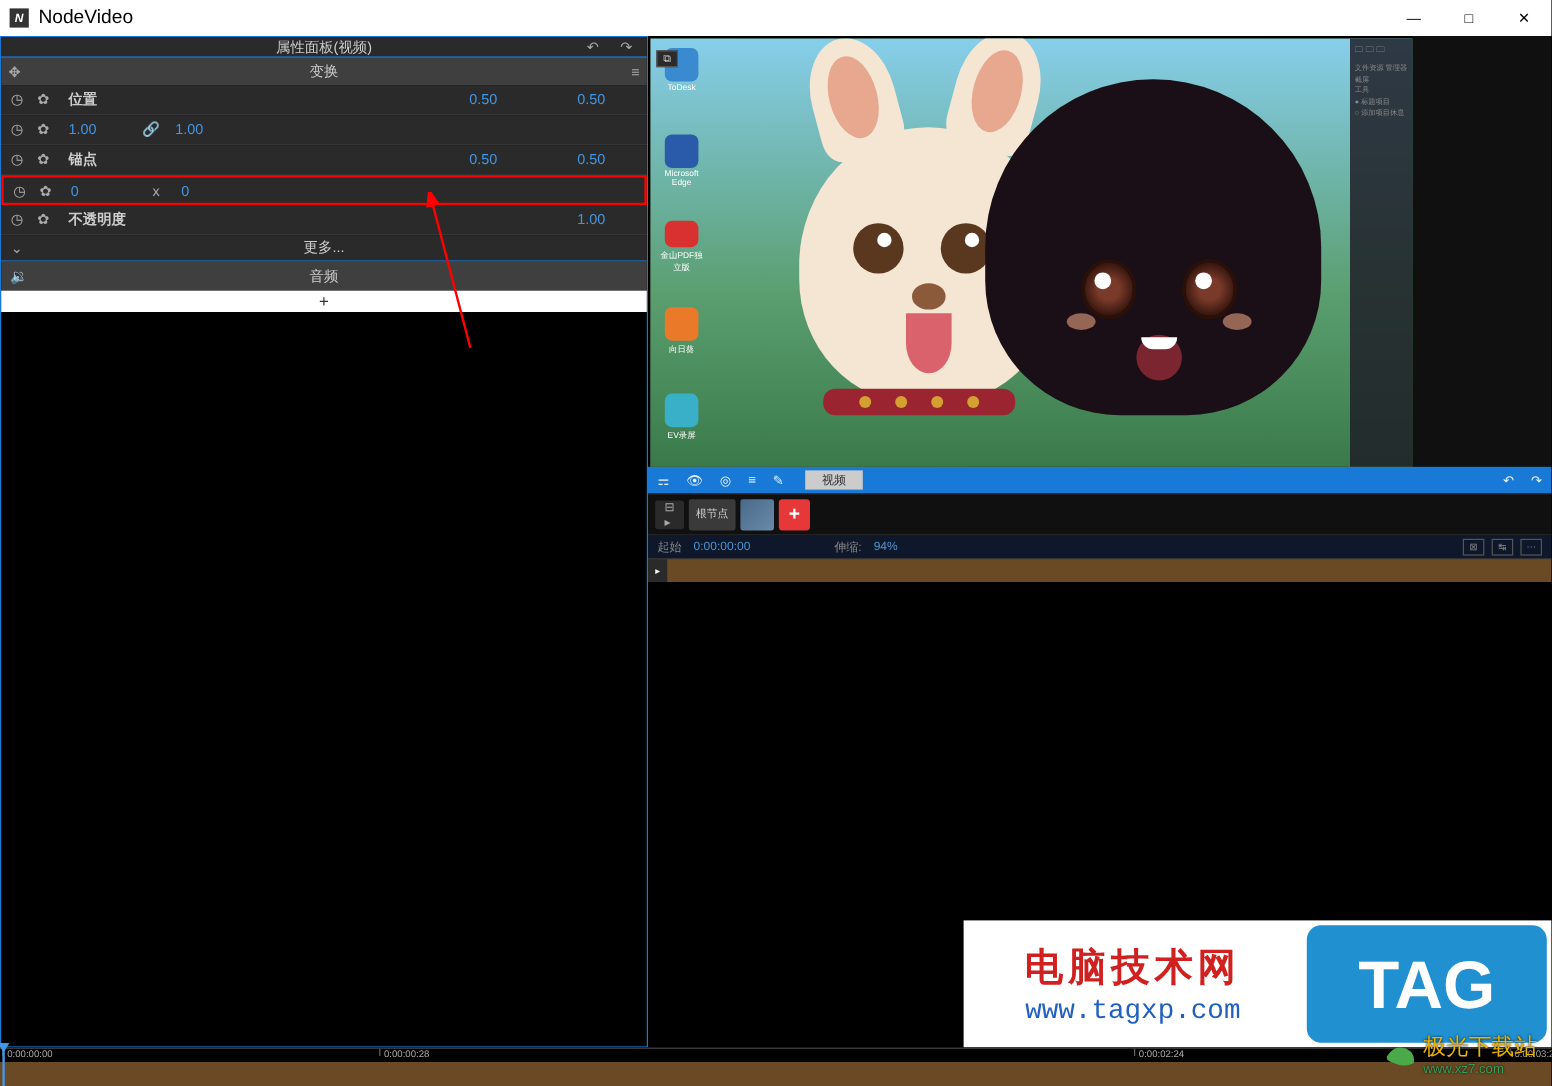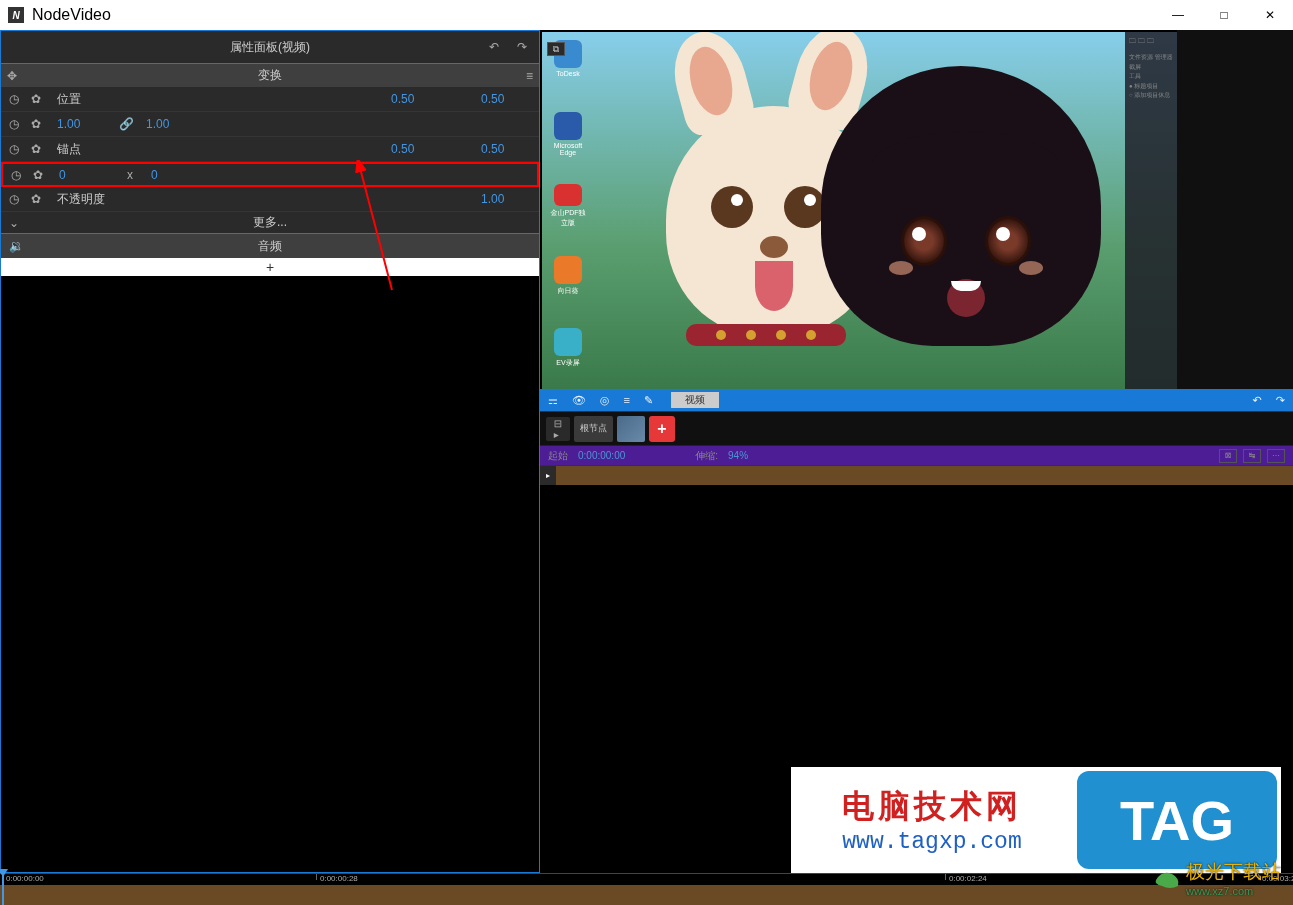--- a/index.html
+++ b/index.html
@@ -15,7 +15,7 @@
     .left-panel { width: 540px; background: #000; border: 1px solid #1879d6; }
     .right-panel { width: 753px; display: flex; flex-direction: column; }
     
-    .panel-header { background: #2a2a2a; height: 32px; color: #ccc; font-size: 12px; display: flex; align-items: center; justify-content: center; position: relative; }
+    .panel-header { background: #2a2a2a; height: 16px; color: #ccc; font-size: 12px; display: flex; align-items: center; justify-content: center; position: relative; }
     .panel-undo { position: absolute; right: 40px; color: #aaa; cursor: pointer; }
     .panel-redo { position: absolute; right: 12px; color: #aaa; cursor: pointer; }
     

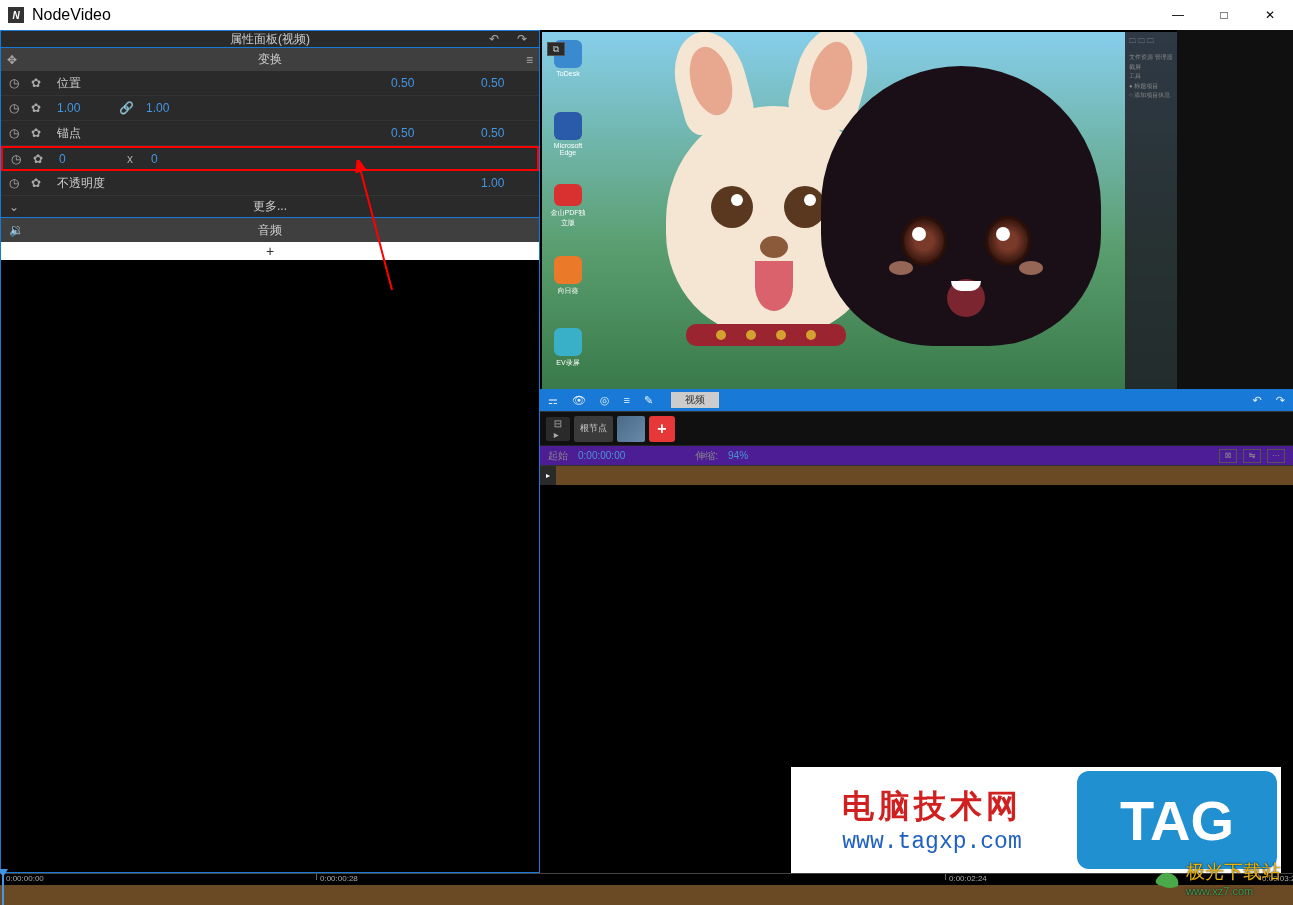--- a/index.html
+++ b/index.html
@@ -27,7 +27,7 @@
     .prop-row.highlighted { border: 2px solid #ff0000; }
     .prop-icon { width: 16px; color: #aaa; margin-right: 6px; }
     .prop-gear { width: 16px; color: #aaa; margin-right: 10px; }
-    .prop-label { flex: 1; }
+    .prop-label { flex: 1; font-weight: bold; }
     .prop-value { color: #4396e3; min-width: 50px; text-align: left; }
     .prop-link { color: #aaa; margin: 0 12px; }
     .prop-x { color: #aaa; margin: 0 18px; }

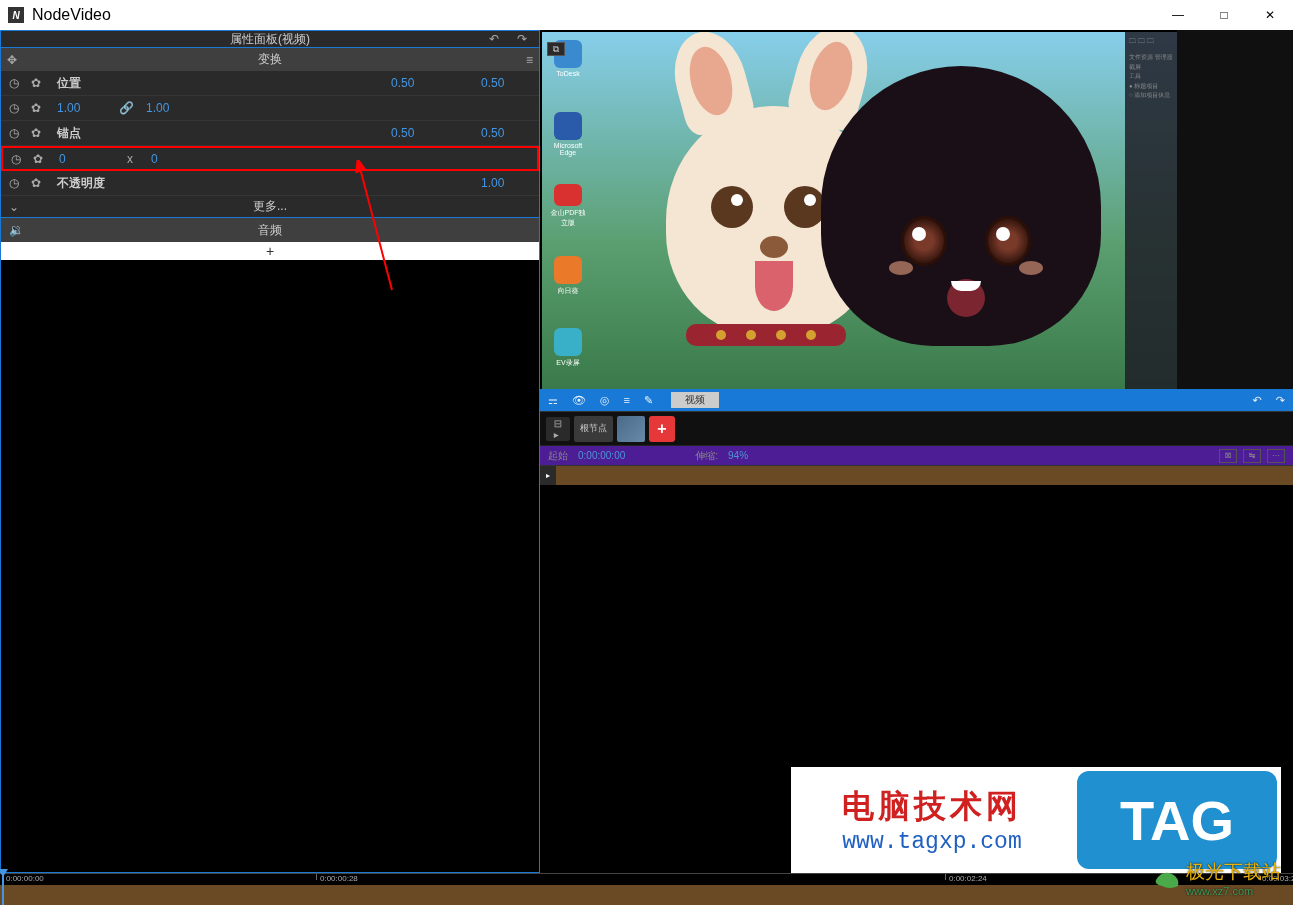--- a/index.html
+++ b/index.html
@@ -83,7 +83,7 @@
     .clip-thumb.video { background: linear-gradient(135deg, #4a6a8a, #6a8aaa); padding: 0; width: 28px; }
     .clip-add { width: 26px; height: 26px; background: #e63838; color: #fff; display: flex; align-items: center; justify-content: center; border-radius: 3px; cursor: pointer; font-size: 16px; font-weight: bold; }
     
-    .timeline-info { background: #4c1d95; height: 20px; display: flex; align-items: center; padding: 0 8px; color: #888; font-size: 10px; gap: 10px; border-top: 1px solid #222; }
+    .timeline-info { background: #0f172a; height: 20px; display: flex; align-items: center; padding: 0 8px; color: #888; font-size: 10px; gap: 10px; border-top: 1px solid #222; }
     .timeline-info-val { color: #4a96d3; }
     .timeline-info-right { margin-left: auto; display: flex; gap: 6px; }
     .info-btn { width: 18px; height: 14px; border: 1px solid #555; color: #888; font-size: 8px; display: flex; align-items: center; justify-content: center; }

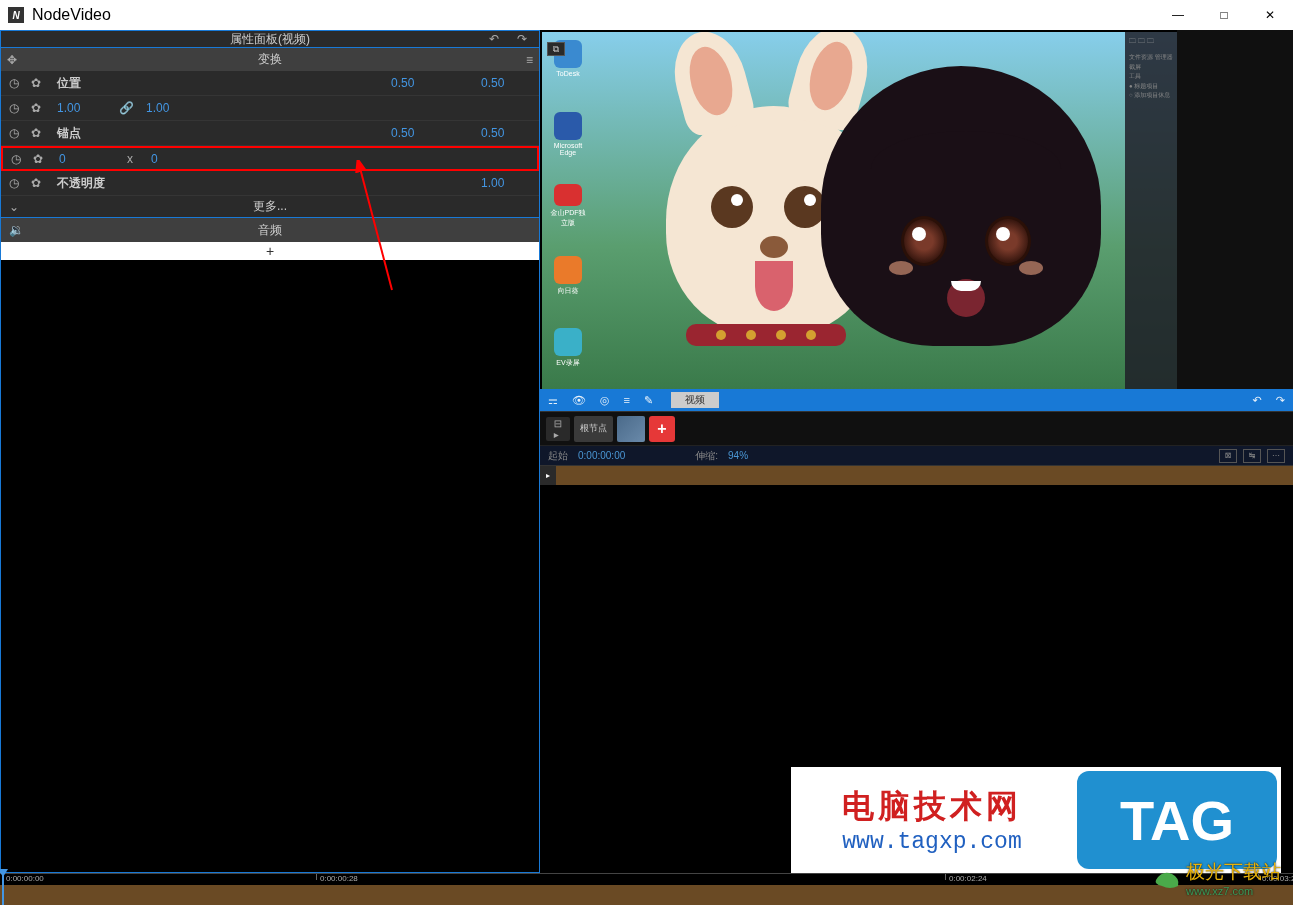--- a/index.html
+++ b/index.html
@@ -94,7 +94,7 @@
     
     .timeline-black { background: #000; flex: 1; position: relative; }
     
-    .watermark-block { position: absolute; bottom: 0; right: 12px; width: 490px; height: 106px; background: #fff; display: flex; }
+    .watermark-block { position: absolute; bottom: 0; right: 0; width: 490px; height: 106px; background: #fff; display: flex; }
     .wm-text { flex: 1; display: flex; flex-direction: column; justify-content: center; align-items: center; }
     .wm-cn { font-size: 32px; font-weight: bold; color: #d02020; letter-spacing: 4px; }
     .wm-url { font-size: 23px; color: #2060c0; font-family: Liberation Mono, monospace; }

